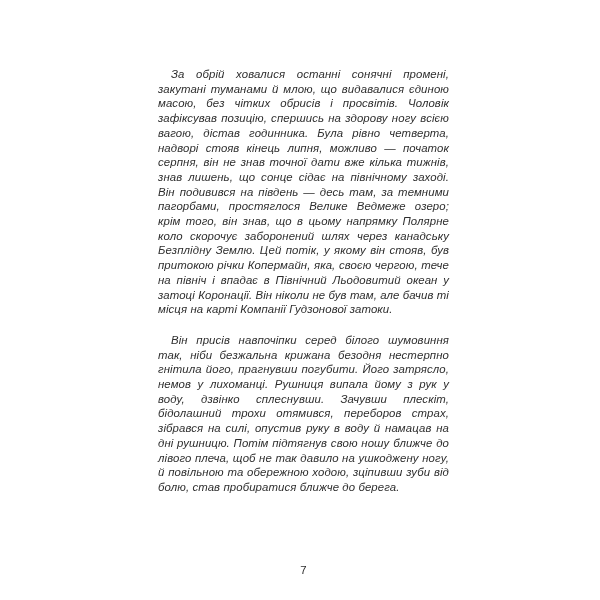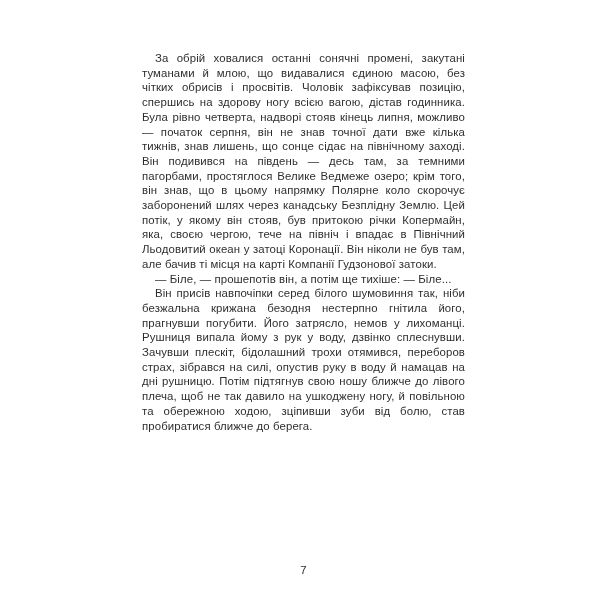--- a/index.html
+++ b/index.html
@@ -30,9 +30,10 @@
     -webkit-hyphens: auto;
   }
   .text-block p {
-    margin: 0;
+    margin: 16px;
     padding: 0;
     text-indent: 13px;
+    font-style: italic;
   }
   .page-number {
     position: absolute;

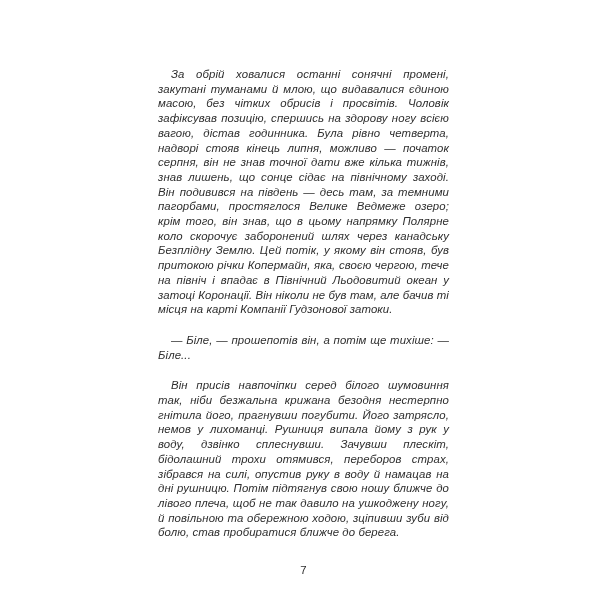--- a/index.html
+++ b/index.html
@@ -51,7 +51,6 @@
 <div class="page">
   <div class="text-block" lang="uk">
     <p>За обрій ховалися останні сонячні промені, закутані туманами й млою, що видавалися єдиною масою, без чітких обрисів і просвітів. Чоловік зафіксував позицію, спершись на здорову ногу всією вагою, дістав годинника. Була рівно четверта, надворі стояв кінець липня, можливо — початок серпня, він не знав точної дати вже кілька тижнів, знав лишень, що сонце сідає на північному заході. Він подивився на південь — десь там, за темними пагорбами, простяглося Велике Ведмеже озеро; крім того, він знав, що в цьому напрямку Полярне коло скорочує заборонений шлях через канадську Безплідну Землю. Цей потік, у якому він стояв, був притокою річки Копермайн, яка, своєю чергою, тече на північ і впадає в Північний Льодовитий океан у затоці Коронації. Він ніколи не був там, але бачив ті місця на карті Компанії Гудзонової затоки.</p>
-    <p>— Біле, — прошепотів він, а потім ще тихіше: — Біле...</p>
     <p>Він присів навпочіпки серед білого шумовиння так, ніби безжальна крижана безодня нестерпно гнітила його, прагнувши погубити. Його затрясло, немов у лихоманці. Рушниця випала йому з рук у воду, дзвінко сплеснувши. Зачувши плескіт, бідолашний трохи отямився, переборов страх, зібрався на силі, опустив руку в воду й намацав на дні рушницю. Потім підтягнув свою ношу ближче до лівого плеча, щоб не так давило на ушкоджену ногу, й повільною та обережною ходою, зціпивши зуби від болю, став пробиратися ближче до берега.</p>
   </div>
   <div class="page-number">7</div>

